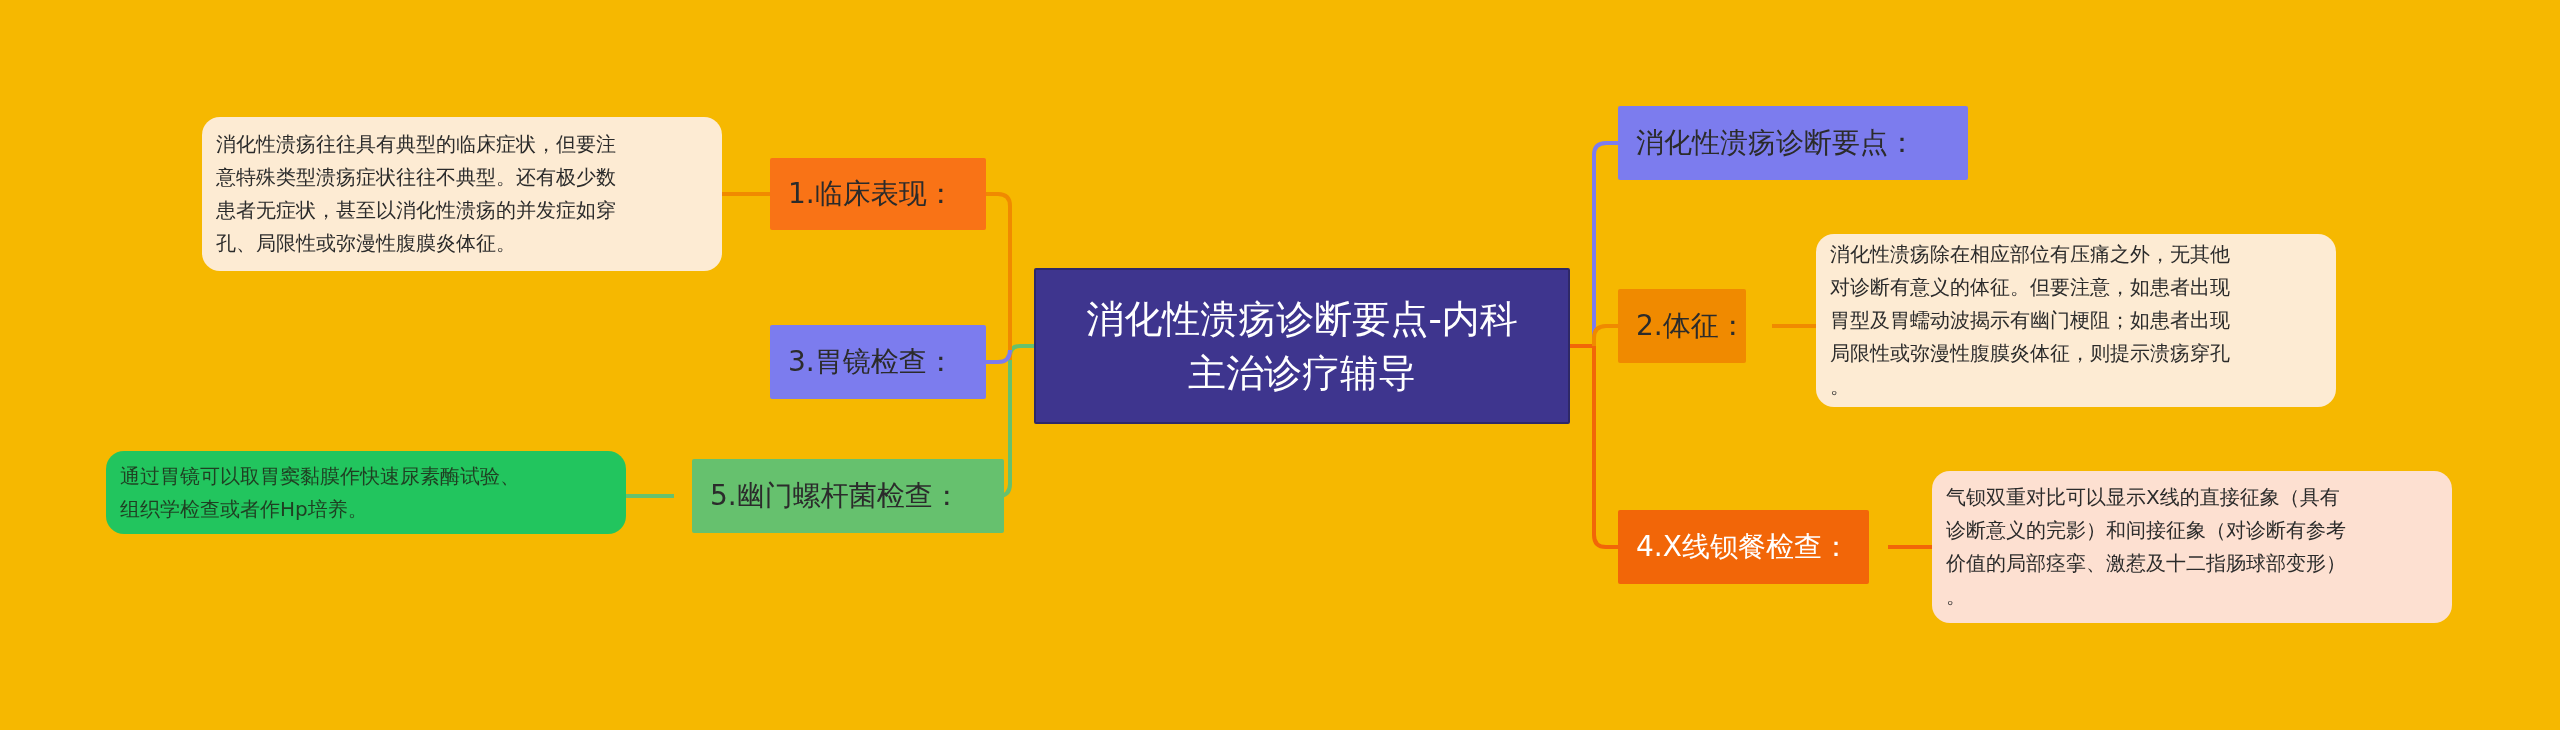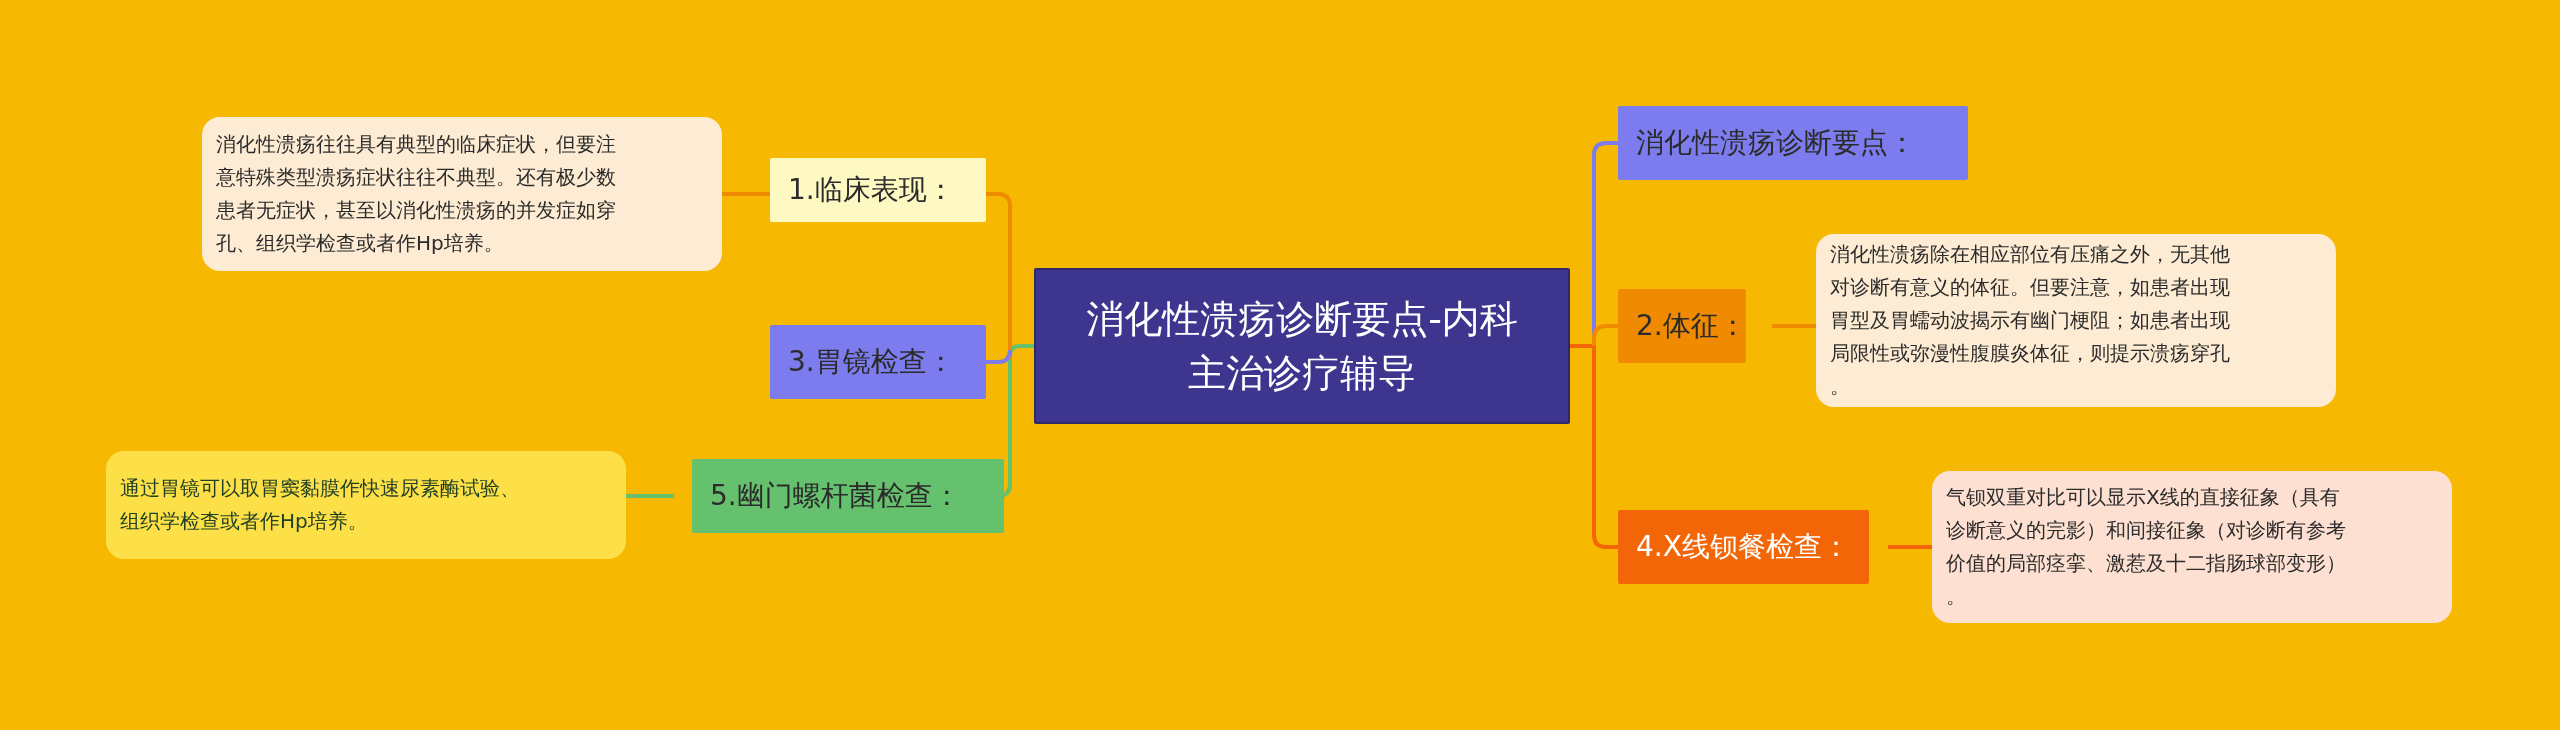--- a/index.html
+++ b/index.html
@@ -30,7 +30,7 @@
       font-size: 20px; line-height: 33px; color: #2B2B2B;
       padding: 8px 14px; border-radius: 18px; align-items: center;
     }
-    .b1 { left: 770px; top: 158px; width: 216px; height: 64px; background: #fef9c3; }
+    .b1 { left: 770px; top: 158px; width: 216px; height: 72px; background: #f97316; }
     .b3 { left: 770px; top: 325px; width: 216px; height: 74px; background: #7C7CEE; }
     .b5 { left: 692px; top: 459px; width: 312px; height: 74px; background: #66C16E; }
     .bdx { left: 1618px; top: 106px; width: 350px; height: 74px; background: #7C7CEE; }

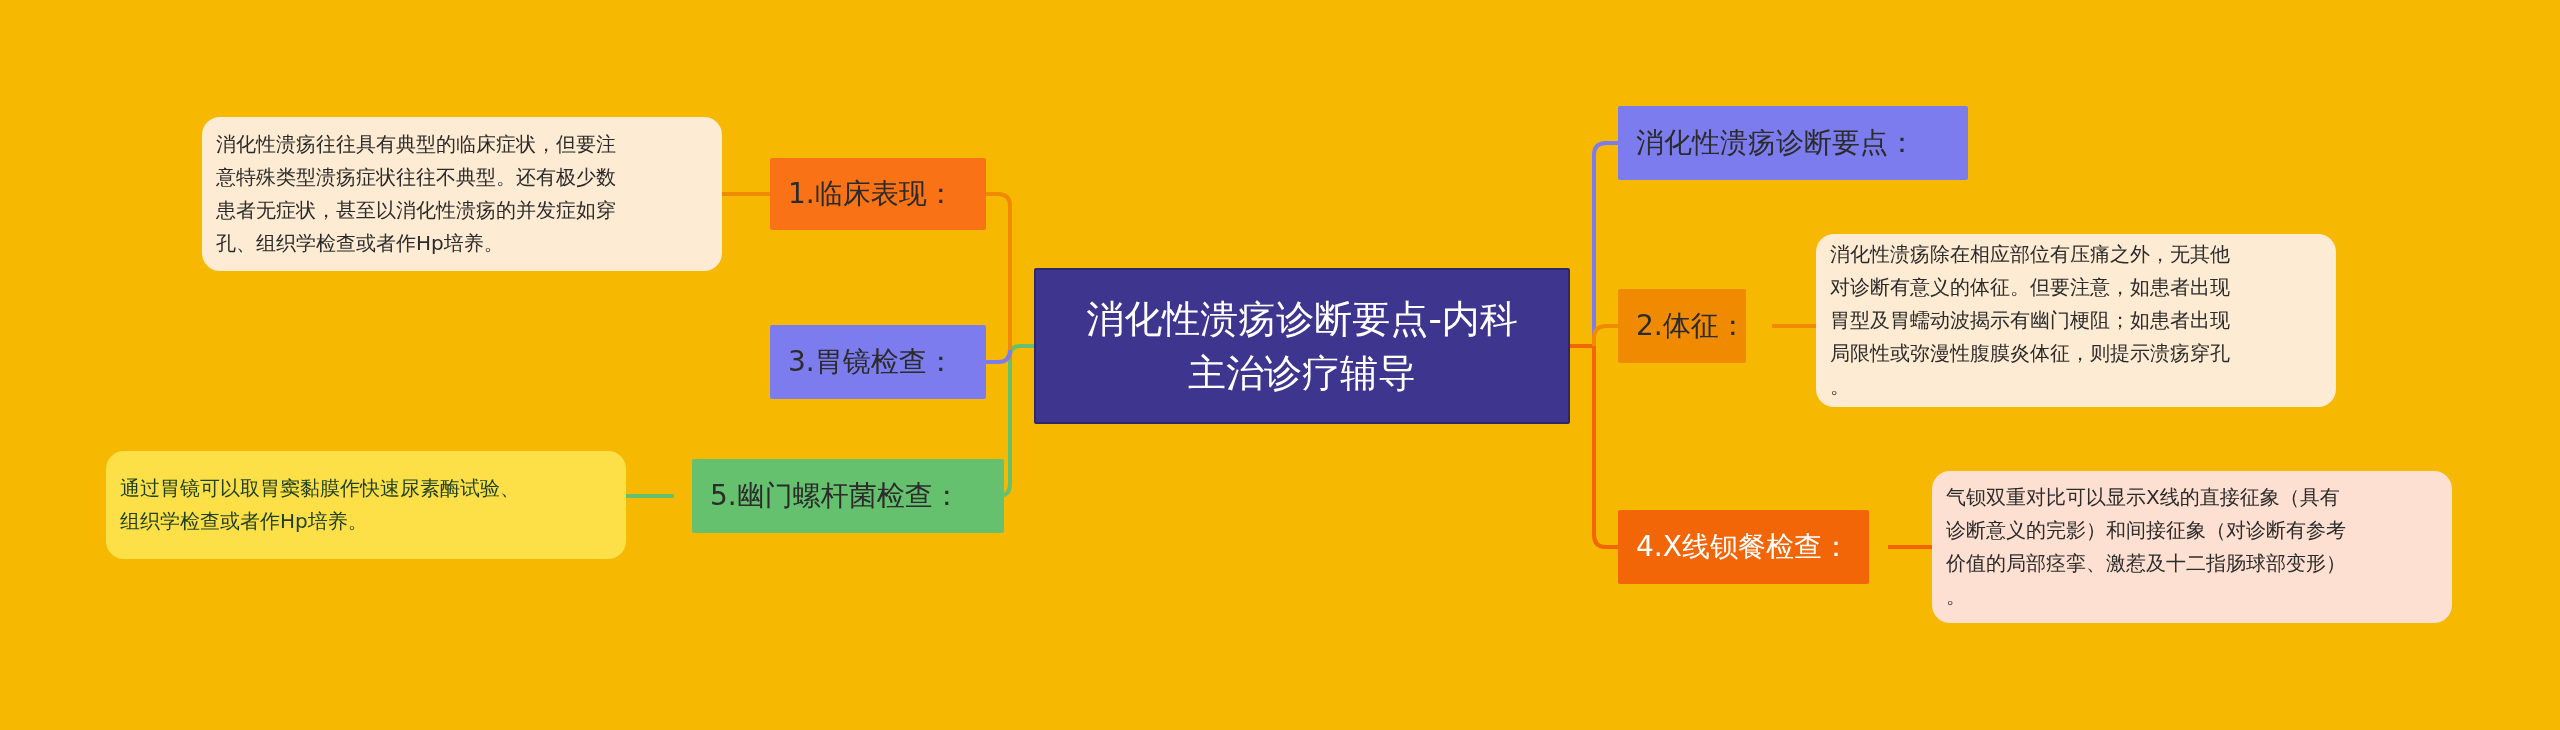--- a/index.html
+++ b/index.html
@@ -87,7 +87,7 @@
       <span>消化性溃疡往往具有典型的临床症状，但要注</span>
       <span>意特殊类型溃疡症状往往不典型。还有极少数</span>
       <span>患者无症状，甚至以消化性溃疡的并发症如穿</span>
-      <span>孔、组织学检查或者作Hp培养。</span>
+      <span>孔、局限性或弥漫性腹膜炎体征。</span>
     </div>
   </div>
   <div class="node leaf l5">

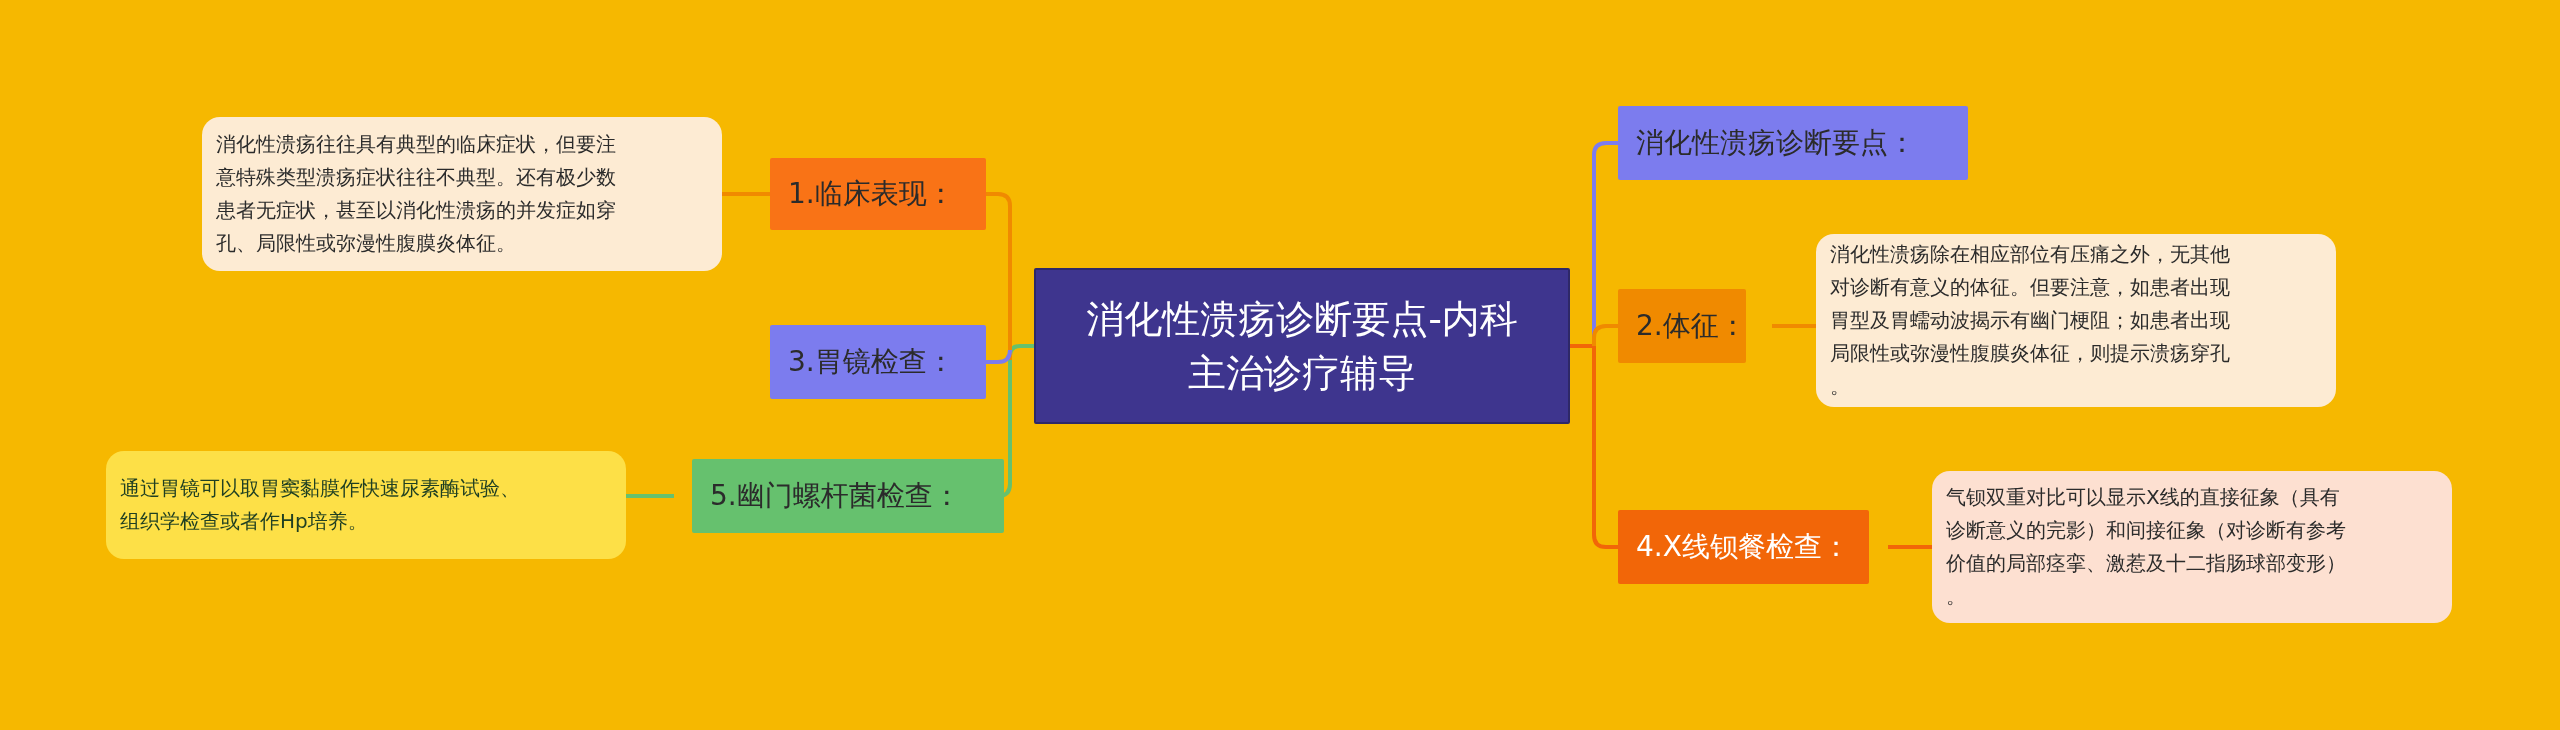--- a/index.html
+++ b/index.html
@@ -37,7 +37,7 @@
     .b2 { left: 1618px; top: 289px; width: 128px; height: 74px; background: #F08A00; }
     .b4 { left: 1618px; top: 510px; width: 251px; height: 74px; background: #F26608; color: #FFFFFF; }
     .l1 { left: 202px; top: 117px; width: 520px; height: 154px; background: #FDEBD3; }
-    .l5 { left: 106px; top: 451px; width: 520px; height: 108px; background: #fde047; color: #1F3F22; }
+    .l5 { left: 106px; top: 451px; width: 520px; height: 83px; background: #22c55e; color: #1F3F22; }
     .l2 { left: 1816px; top: 234px; width: 520px; height: 173px; background: #FDEBD3; }
     .l4 { left: 1932px; top: 471px; width: 520px; height: 152px; background: #FDE0D1; }
     .leaf span { display: block; }

